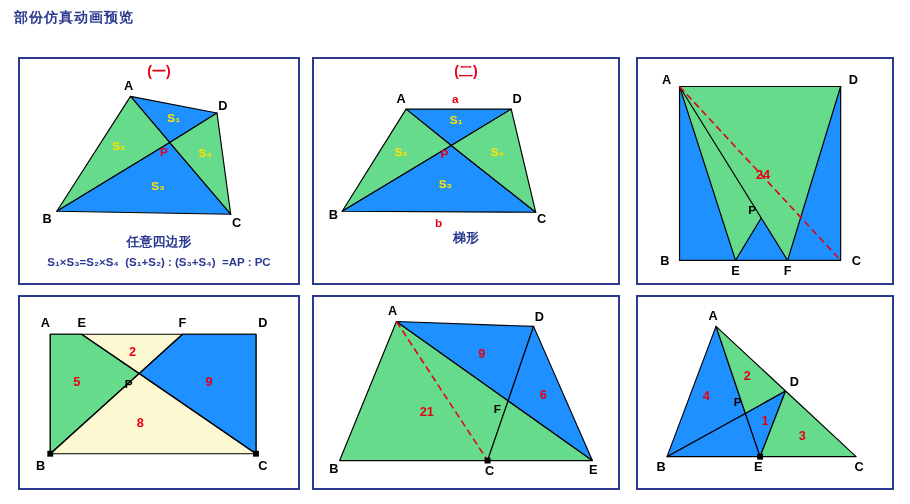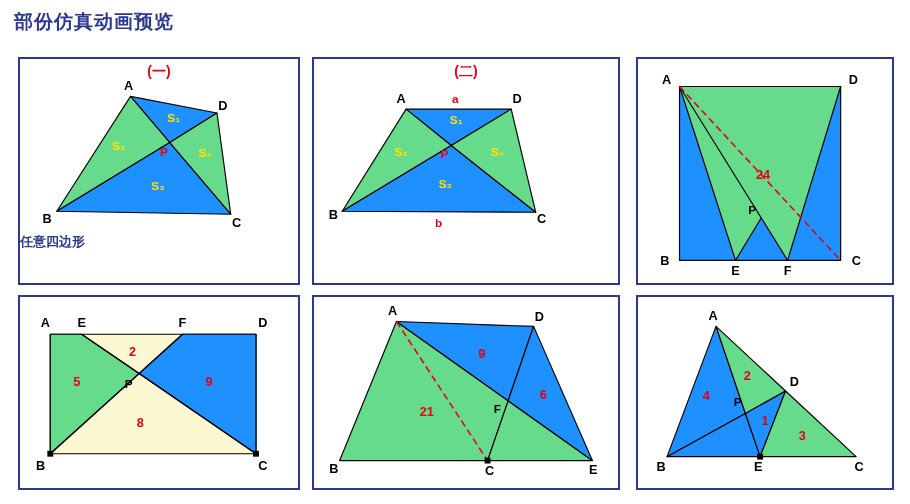--- a/index.html
+++ b/index.html
@@ -12,7 +12,7 @@
     font-family:"Liberation Sans","DejaVu Sans",sans-serif;
   }
   .page-title{
-    position:absolute;left:14px;top:9px;font-size:19px;font-weight:bold;
+    position:absolute;left:14px;top:9px;font-size:14px;font-weight:bold;
     color:var(--c-navy,#2B3990);letter-spacing:1px;
   }
   .panel{

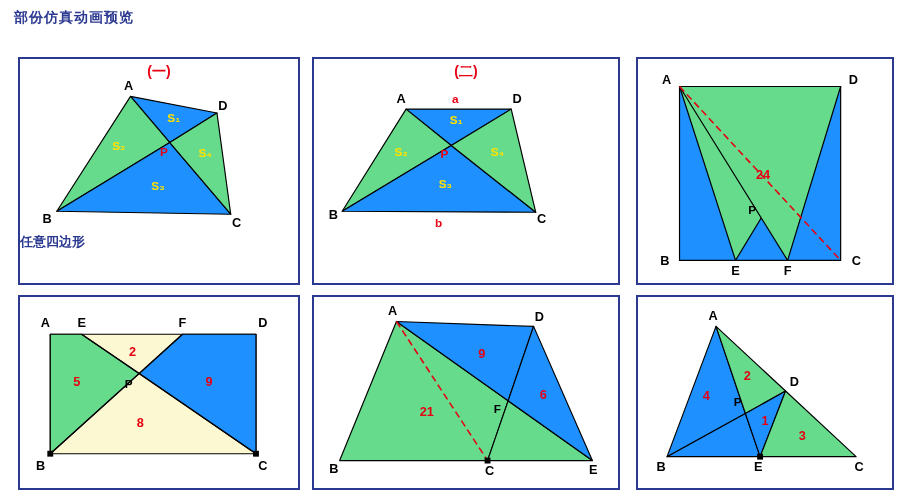--- a/index.html
+++ b/index.html
@@ -25,7 +25,7 @@
     color:var(--c-red,#E60012);font-weight:bold;font-size:14px;
   }
   .caption{
-    position:absolute;left:0;right:0;text-align:left;
+    position:absolute;left:0;right:0;text-align:center;
     color:var(--c-navy,#2B3990);font-weight:bold;font-size:13px;
   }
   .formula{

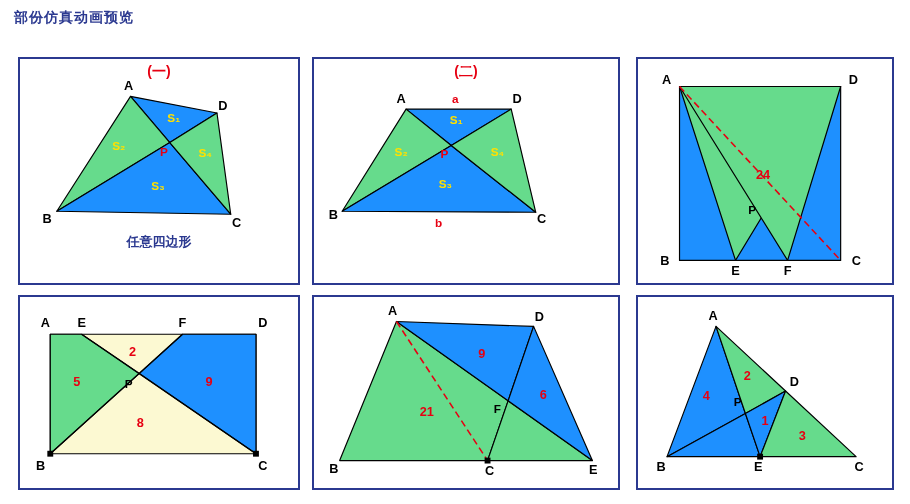--- a/index.html
+++ b/index.html
@@ -92,6 +92,7 @@
     <text class="plabel-red" x="132" y="101">P</text>
   </svg>
   <div class="ptitle">(二)</div>
+  <div class="caption" style="top:170px">梯形</div>
 </div>
 
 <div class="panel" style="left:636px;top:57px;width:258px;height:228px">

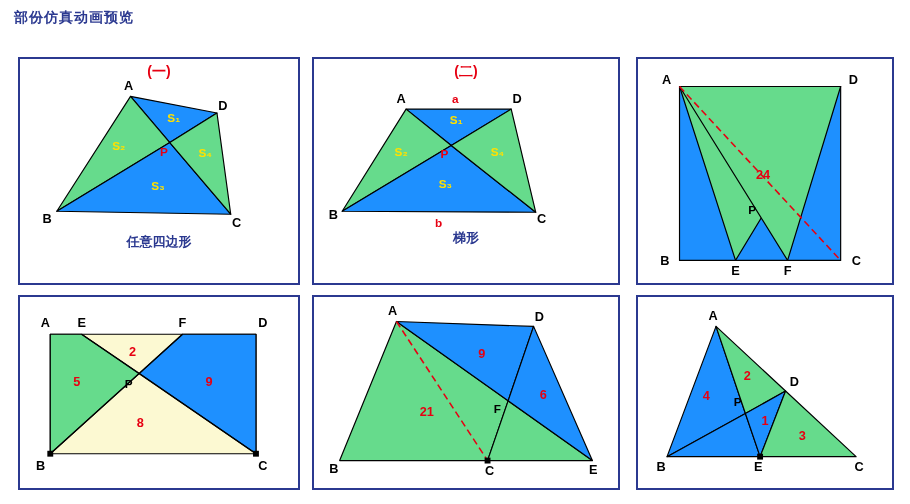--- a/index.html
+++ b/index.html
@@ -71,6 +71,7 @@
   </svg>
   <div class="ptitle">(一)</div>
   <div class="caption" style="top:174px">任意四边形</div>
+  <div class="formula" style="top:197px">S₁×S₃=S₂×S₄  (S₁+S₂) : (S₃+S₄)  =AP : PC</div>
 </div>
 
 <div class="panel" style="left:312px;top:57px;width:308px;height:228px">

